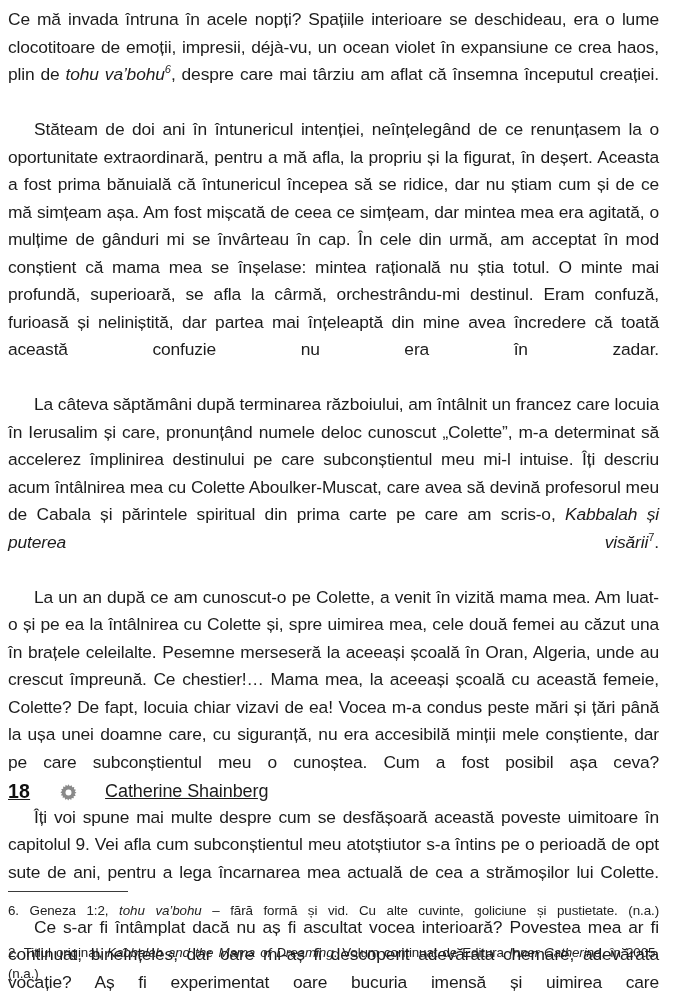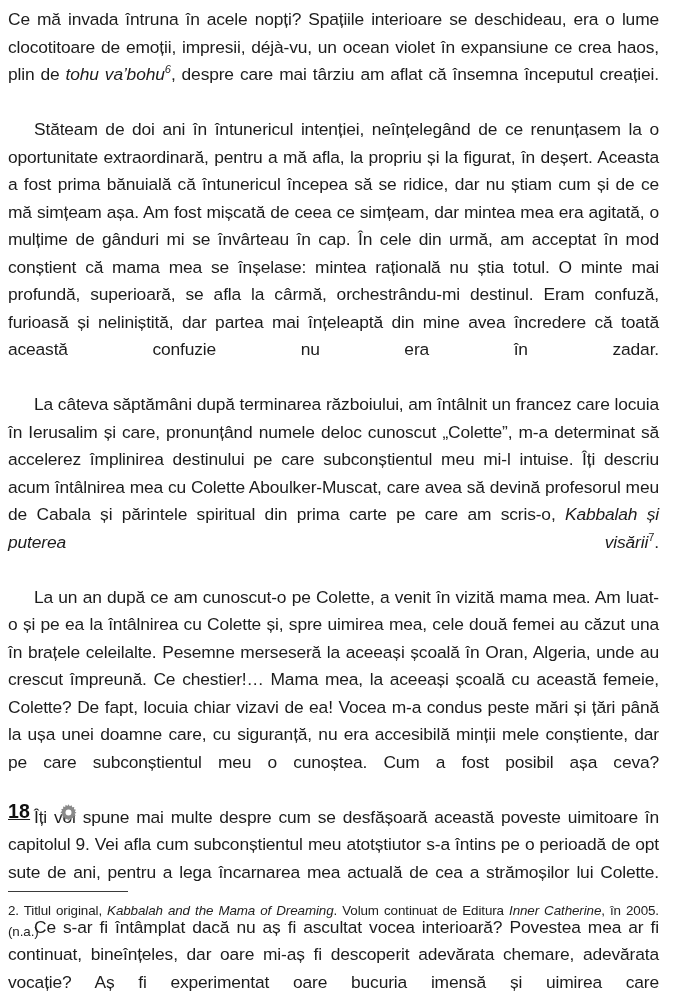--- a/index.html
+++ b/index.html
@@ -100,7 +100,7 @@
   .footer {
     position: absolute;
     left: 8px;
-    bottom: 0;
+    bottom: 20px;
     display: flex;
     align-items: center;
     gap: 16px;

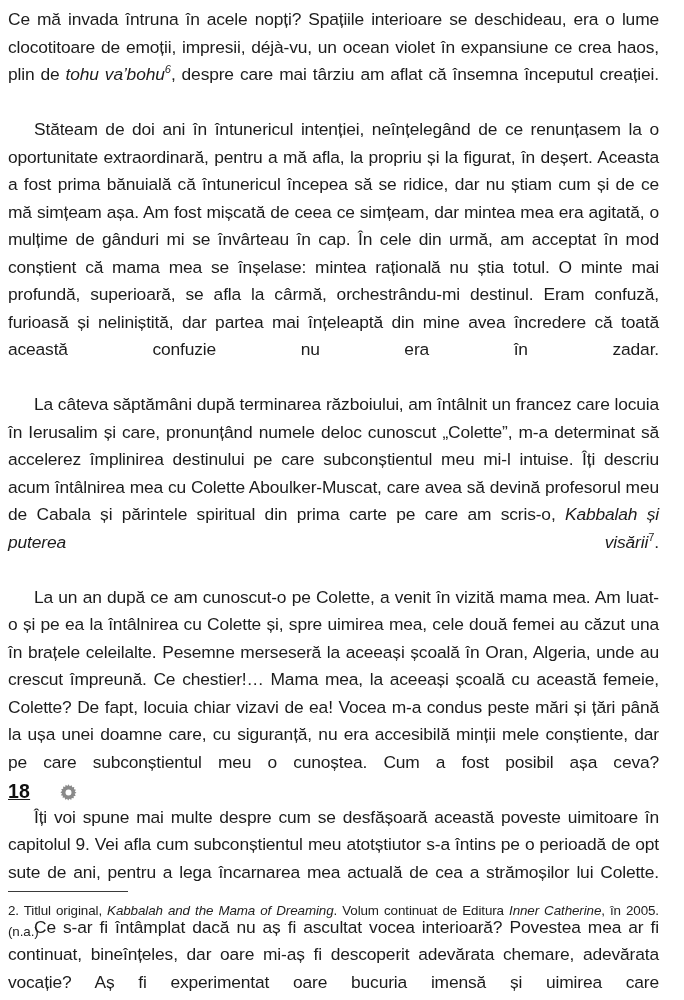--- a/index.html
+++ b/index.html
@@ -161,6 +161,7 @@
         </g>
       </svg>
     </span>
+    <span class="author">Catherine Shainberg</span>
   </div>
 
 </div>

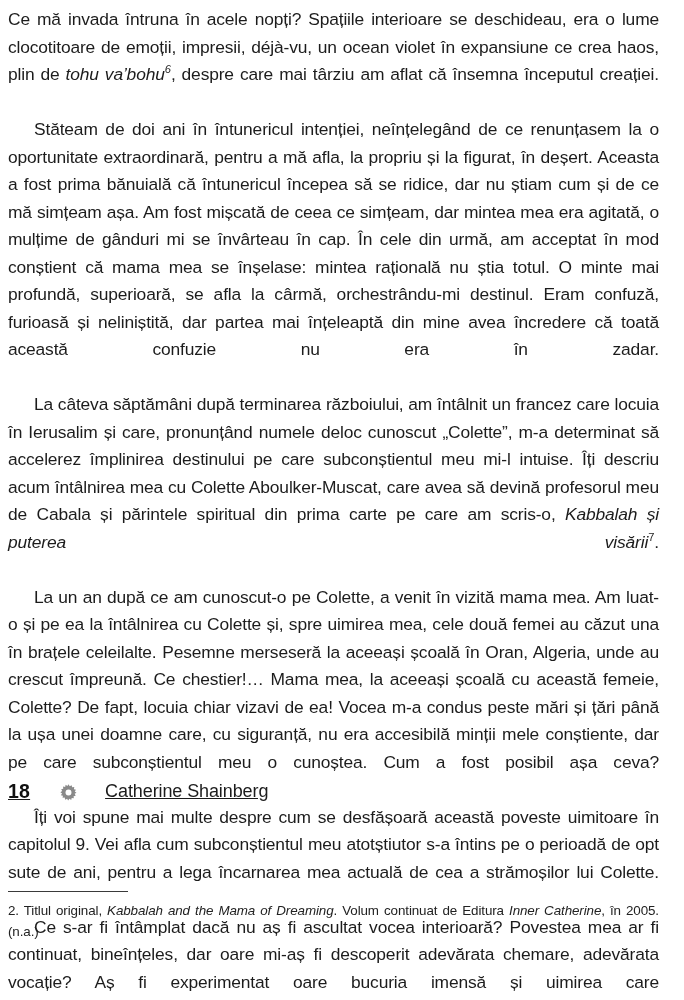--- a/index.html
+++ b/index.html
@@ -144,6 +144,7 @@
 
   <div class="footnotes">
     <hr class="fn-rule">
+    <p class="fnote f6"><span>6.  Geneza 1:2, </span><i>tohu va’bohu</i><span> – fără formă și vid. Cu alte cuvinte, goliciune și pustietate. (n.a.)</span></p>
     <p class="fnote"><span>2. Titlul original, </span><i>Kabbalah and the Mama of Dreaming</i><span>. Volum continuat de Editura </span><i>Inner Catherine</i><span>, în 2005. (n.a.)</span></p>
   </div>
 

